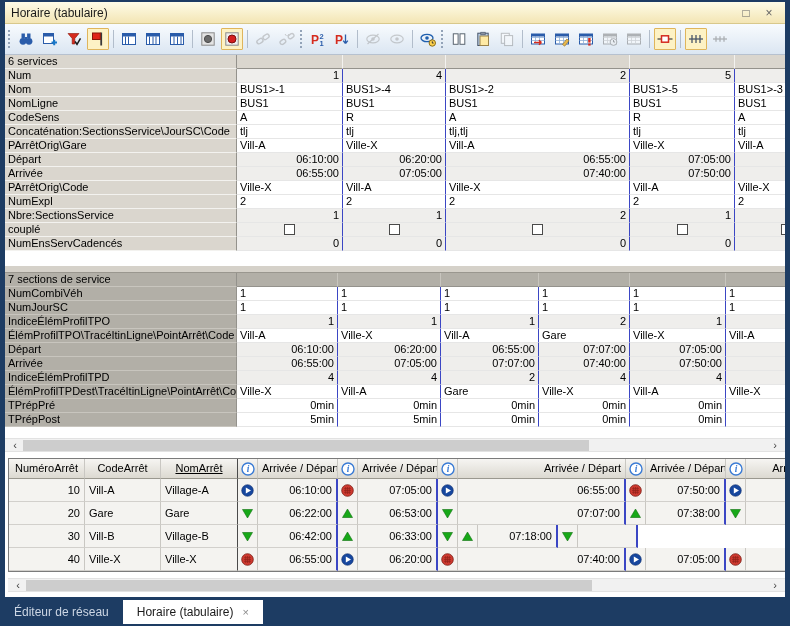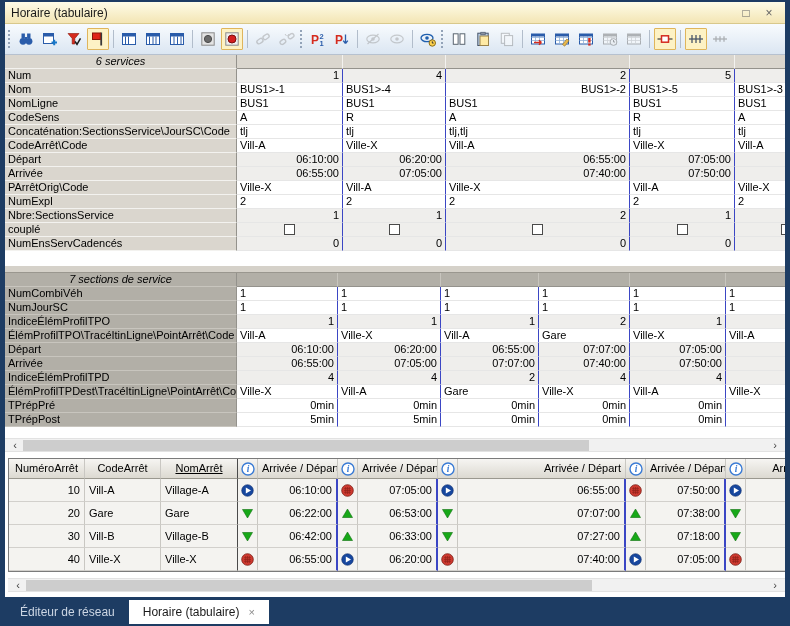--- a/index.html
+++ b/index.html
@@ -28,7 +28,7 @@
   .tlabel{flex:0 0 232px;background:#dad6ce;border-bottom:1px solid #f3f2ef;border-right:1px solid #94928c;
           padding:0 3px;overflow:hidden;white-space:nowrap;}
   .mid .tlabel{background:#b2afa7;border-bottom:1px solid #c8c5be;}
-  .tlabel.thead{text-align:center;font-style:italic;}
+  .tlabel.thead{}
   .tcell{flex:0 0 auto;background:#fff;border-bottom:1px solid #e6e6e6;border-right:1px solid #3b46c4;
          padding:0 3px;overflow:hidden;white-space:nowrap;}
   .tcell.thead{background:#dad6ce;border-bottom:1px solid #94928c;border-right:1px solid #f3f2ef;}

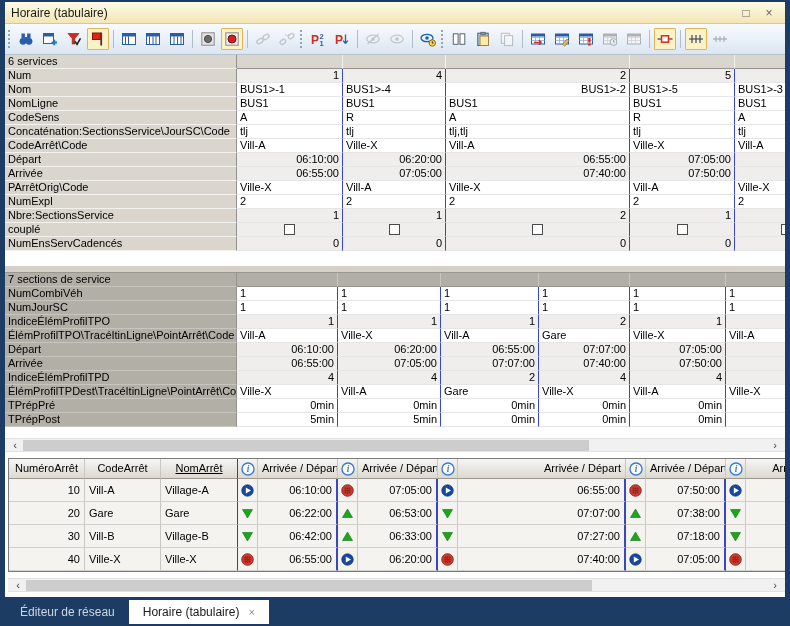--- a/index.html
+++ b/index.html
@@ -306,7 +306,7 @@
             <div class="tlabel">Nom</div>
             <div class="tcell" style="width: 106px;">BUS1&gt;-1</div>
             <div class="tcell" style="width: 103px;">BUS1&gt;-4</div>
-            <div class="tcell" style="width: 184px; text-align: right;">BUS1&gt;-2</div>
+            <div class="tcell" style="width: 184px;">BUS1&gt;-2</div>
             <div class="tcell" style="width: 105px;">BUS1&gt;-5</div>
             <div class="tcell" style="width: 103px;">BUS1&gt;-3</div>
           </div>

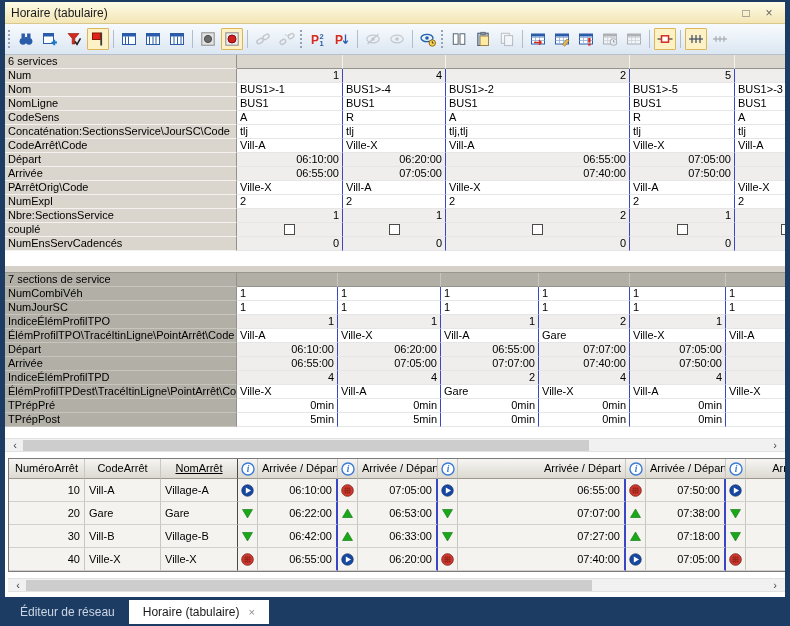--- a/index.html
+++ b/index.html
@@ -335,7 +335,7 @@
             <div class="tcell" style="width: 103px;">tlj</div>
           </div>
           <div class="trow">
-            <div class="tlabel">CodeArrêt\Code</div>
+            <div class="tlabel">PArrêtOrig\Gare</div>
             <div class="tcell" style="width: 106px;">Vill-A</div>
             <div class="tcell" style="width: 103px;">Ville-X</div>
             <div class="tcell" style="width: 184px;">Vill-A</div>

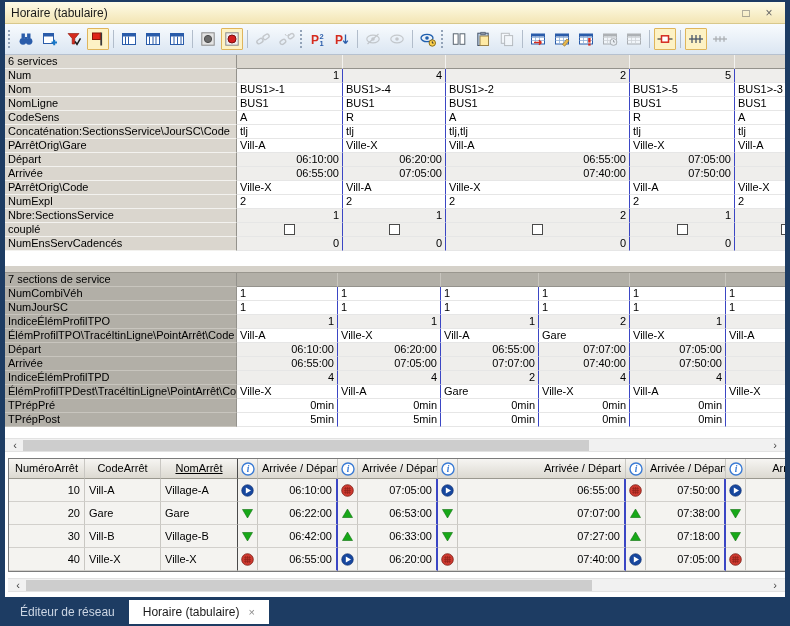--- a/index.html
+++ b/index.html
@@ -660,7 +660,6 @@
                 <polygon points="1.5,2.5 11.5,2.5 6.5,11" fill="#18a818" stroke="#0c6e0c" stroke-width=".6"></polygon>
               </svg>
             </div>
-            <div class="bcell time" style="width: 168px;">07:27:00</div>
             <div class="bcell icon" style="width: 20px;">
               <svg width="13" height="13" viewBox="0 0 13 13">
                 <polygon points="6.5,2 11.5,10.5 1.5,10.5" fill="#18a818" stroke="#0c6e0c" stroke-width=".6"></polygon>

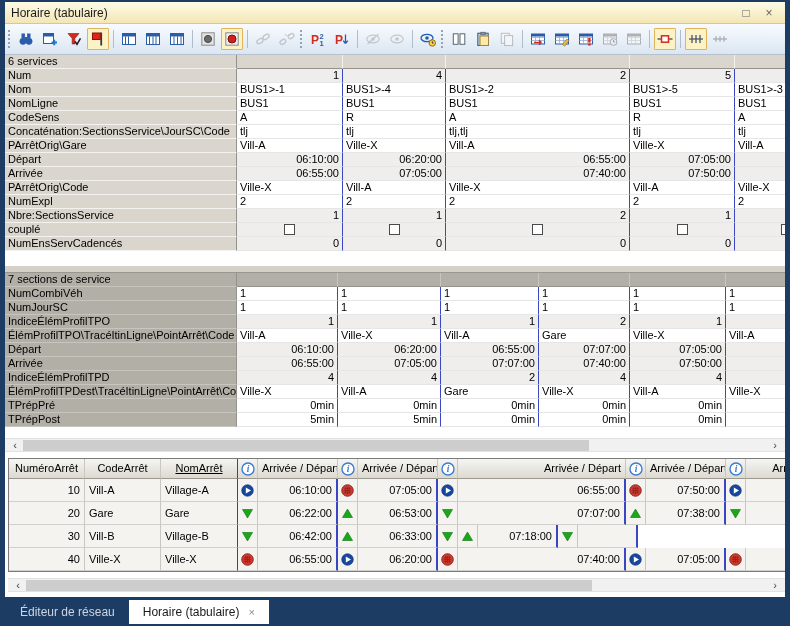--- a/index.html
+++ b/index.html
@@ -59,7 +59,7 @@
   .bhead .bcell.time{border-right:1px solid #c9c7c2;}
   
   .tabbar{position:absolute;left:0;right:0;bottom:0;height:27px;background:#1d3c63;display:flex;
-          align-items:flex-start;padding-left:6px;}
+          align-items:flex-start;}
   .tab{display:flex;align-items:center;height:24px;padding:0 14px;font-size:12px;color:#ccd6e4;margin-top:1px;}
   .tab.active{background:#fff;color:#1a1a1a;}
   .tab-close{margin-left:9px;color:#8a8a8a;font-size:11px;line-height:11px;}

